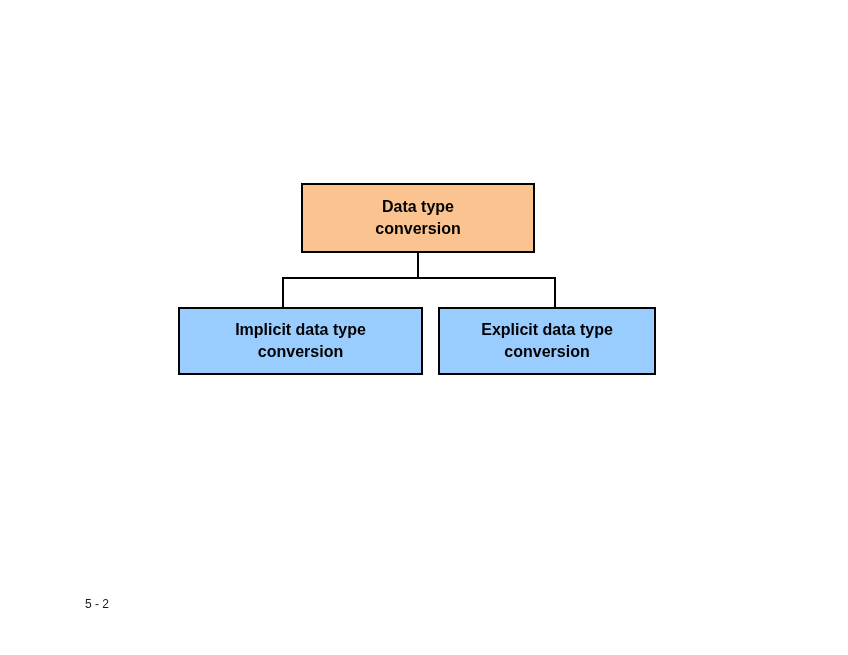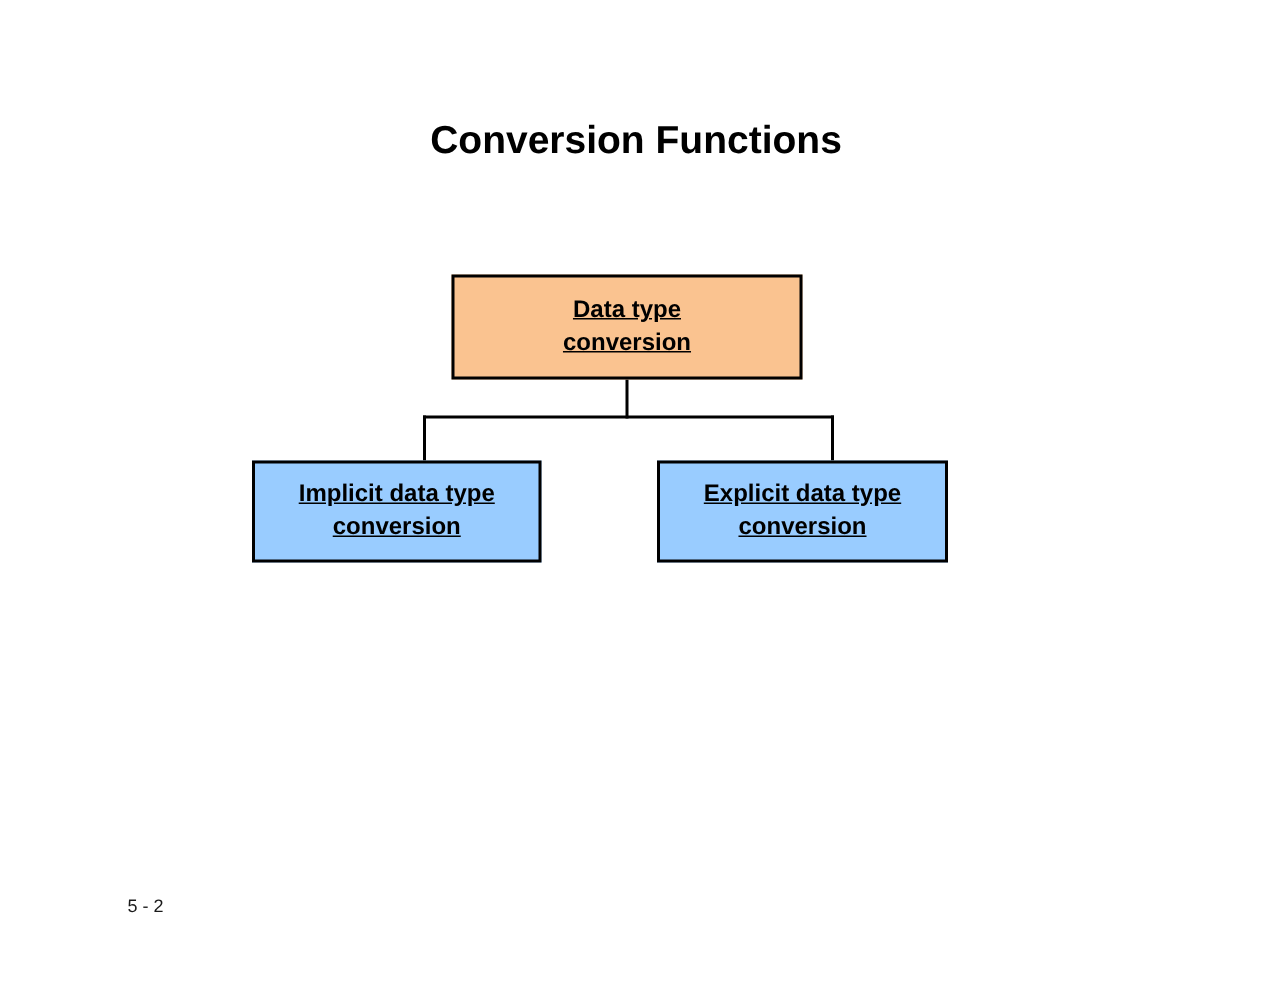--- a/index.html
+++ b/index.html
@@ -100,7 +100,6 @@
 
 <div class="slide">
 
-  <div class="slide-title">Conversion Functions</div>
 
   <div class="connector conn-root-v" style="background: rgb(0, 0, 0);"></div>
   <div class="connector conn-h" style="background: rgb(0, 0, 0);"></div>

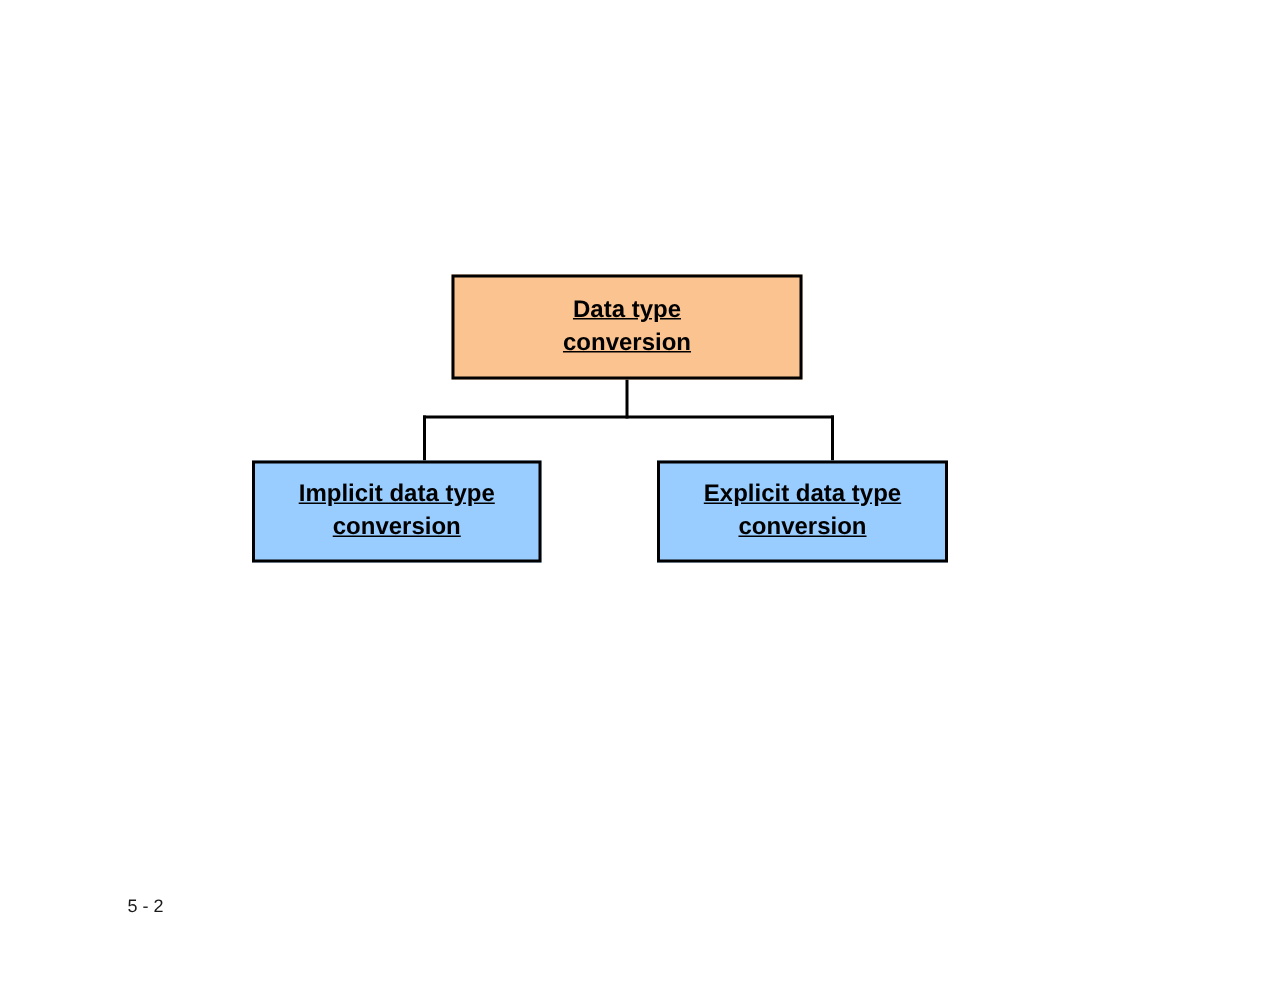--- a/index.html
+++ b/index.html
@@ -39,7 +39,6 @@
     color: #000000;
     line-height: 22px;
     white-space: pre-line;
-    text-decoration: underline;
   }
   .node-root {
     left: 301px;

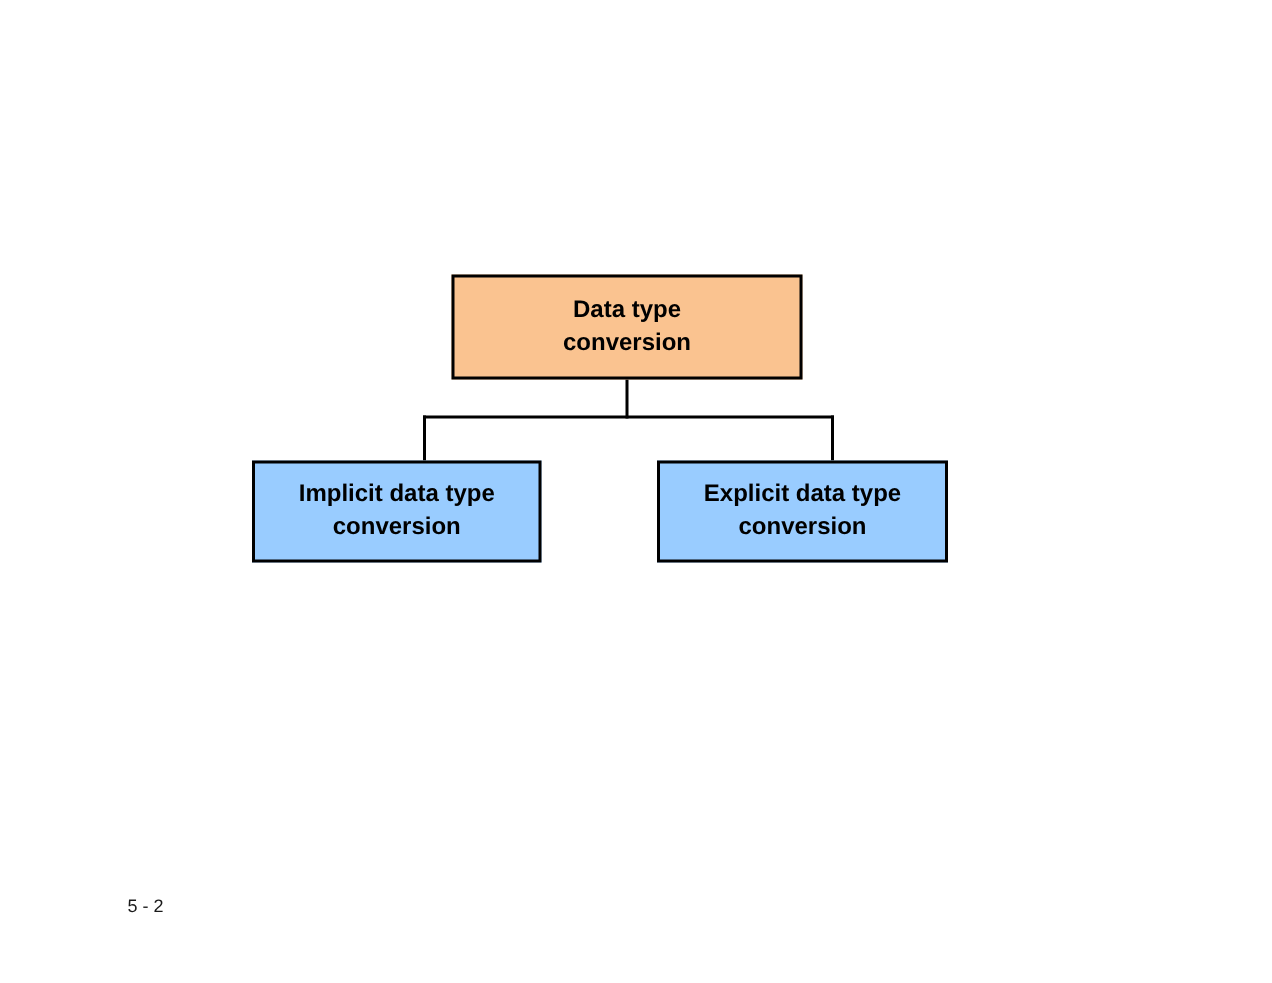--- a/index.html
+++ b/index.html
@@ -47,9 +47,9 @@
     height: 70px;
   }
   .node-left {
-    left: 168px;
+    left: 178px;
     top: 307px;
-    width: 193px;
+    width: 245px;
     height: 68px;
   }
   .node-right {

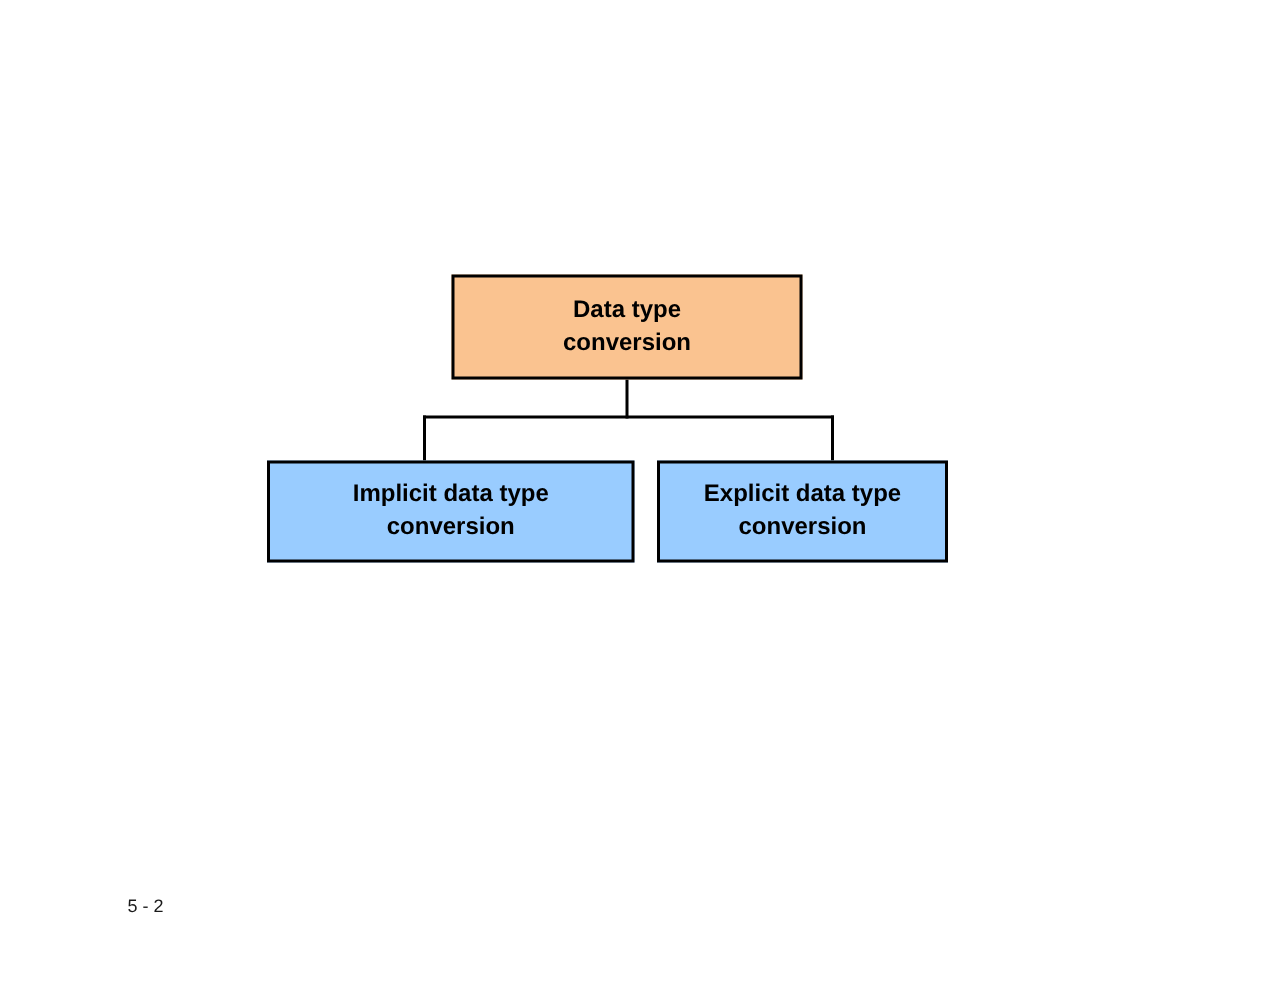--- a/index.html
+++ b/index.html
@@ -55,7 +55,7 @@
   .node-right {
     left: 438px;
     top: 307px;
-    width: 194px;
+    width: 218px;
     height: 68px;
   }
   .connector {

